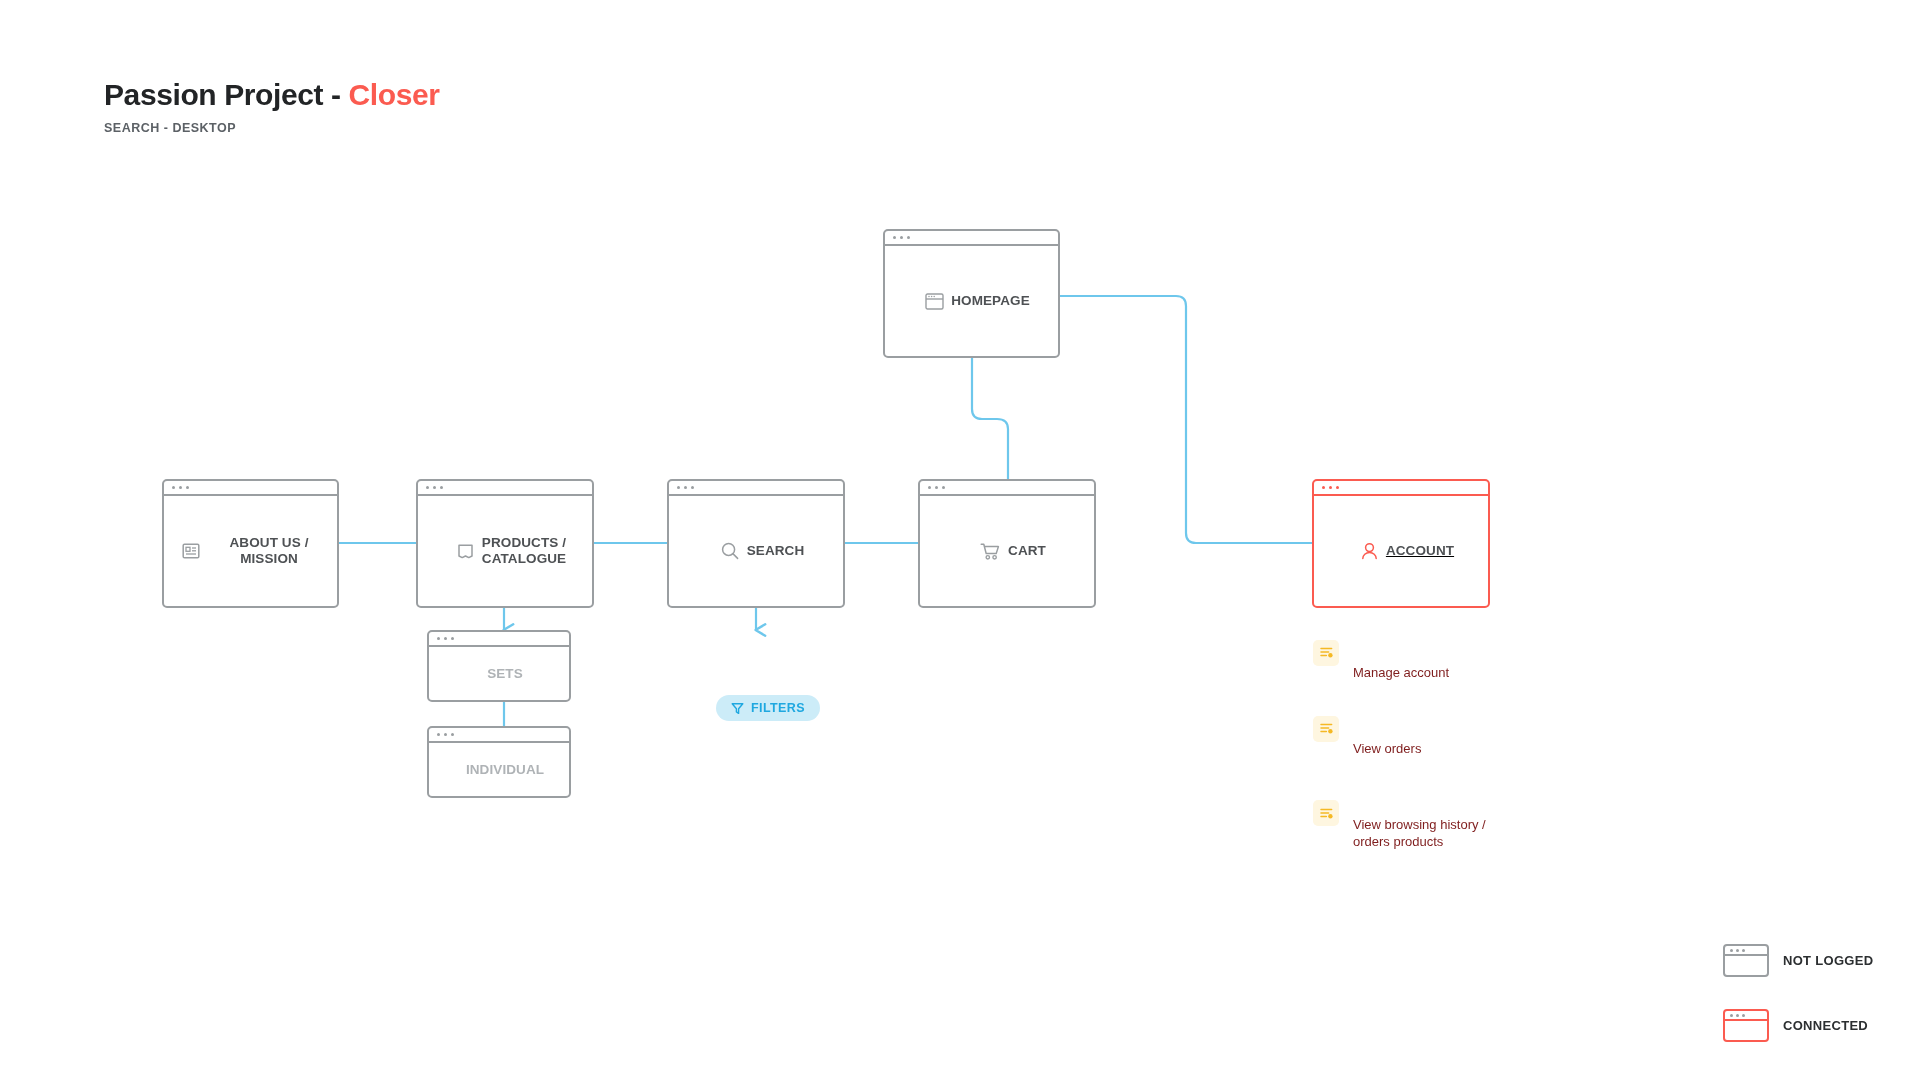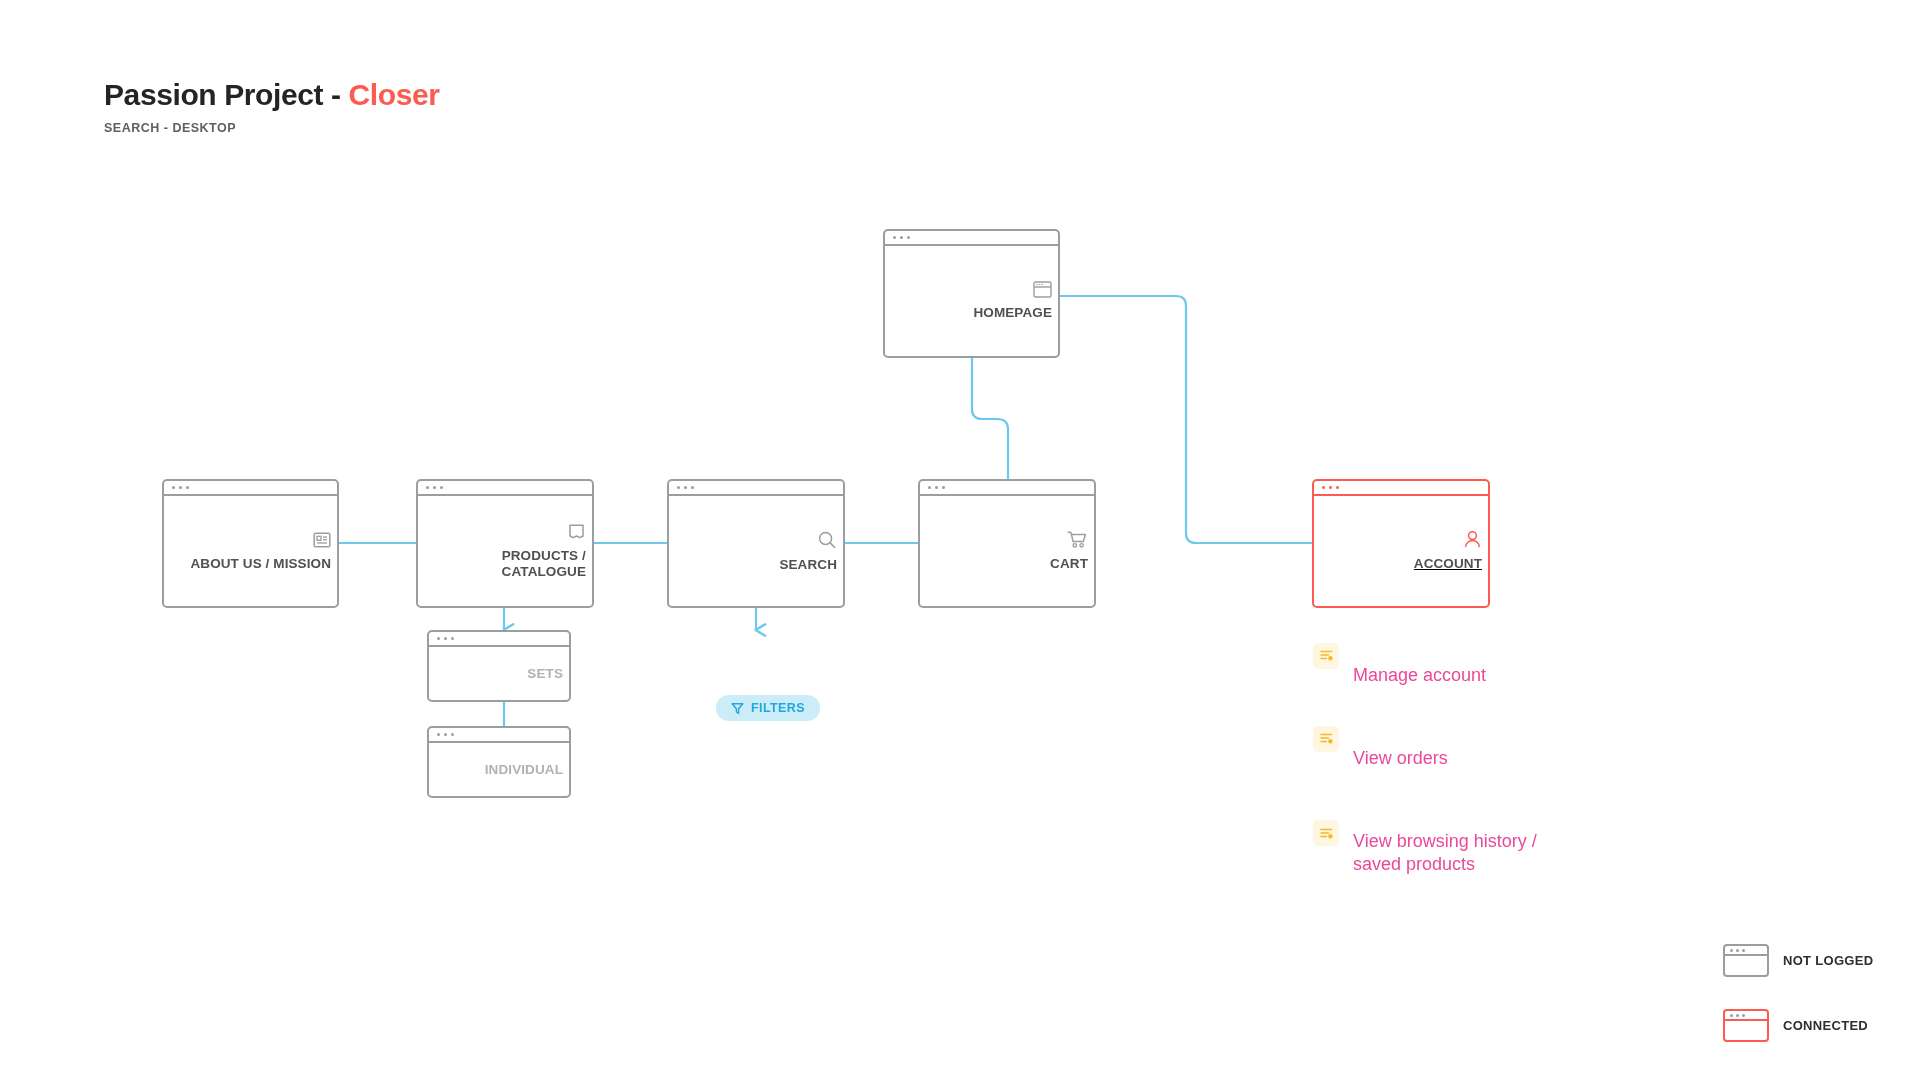--- a/index.html
+++ b/index.html
@@ -78,8 +78,8 @@
   .node-body {
     flex: 1 1 auto;
     display: flex;
-    flex-direction: column;
-    align-items: flex-end;
+    flex-direction: row;
+    align-items: center;
     justify-content: center;
     gap: 7px;
     padding: 4px 6px;

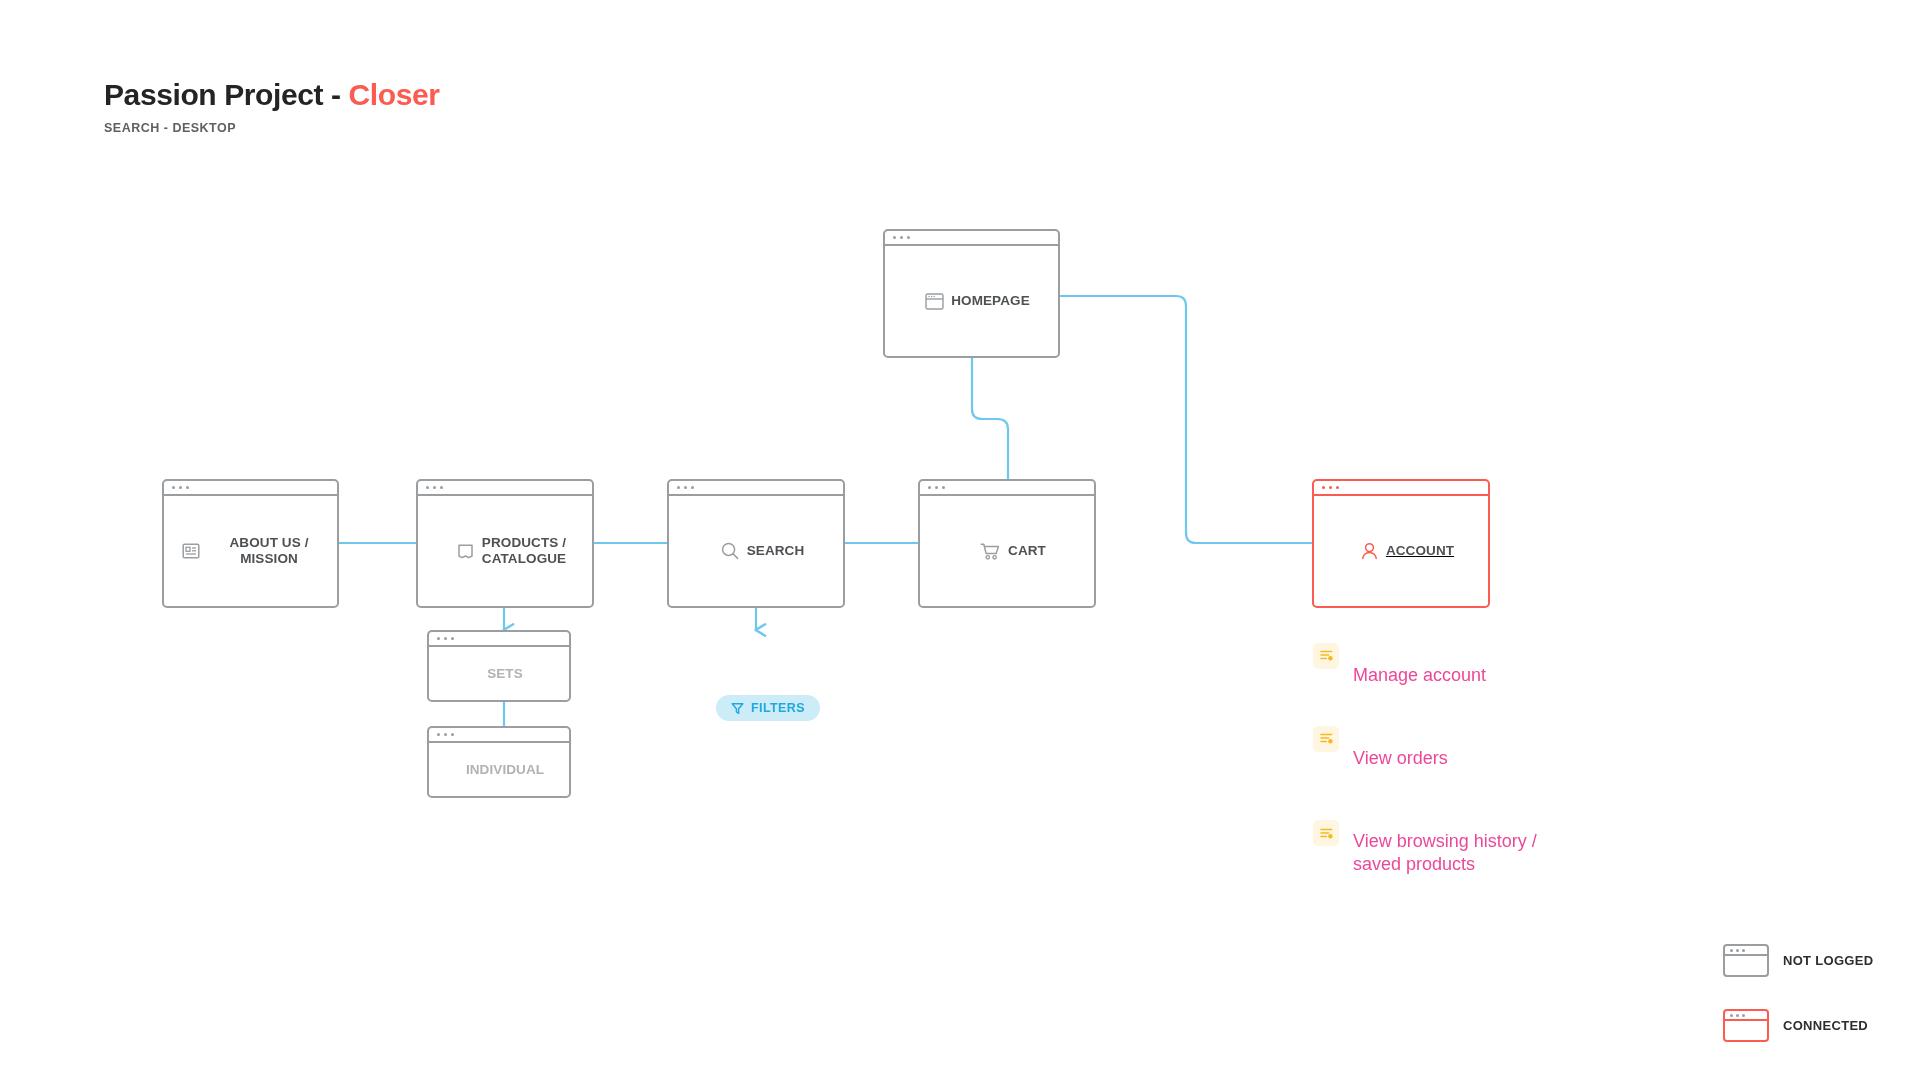--- a/index.html
+++ b/index.html
@@ -151,8 +151,8 @@
     flex: 0 0 auto;
   }
   .feature-label {
-    font-size: 18px;
-    color: #ec4899;
+    font-size: 13px;
+    color: #7f1d1d;
     line-height: 1.32;
     white-space: pre-line;
     margin-top: 40px;

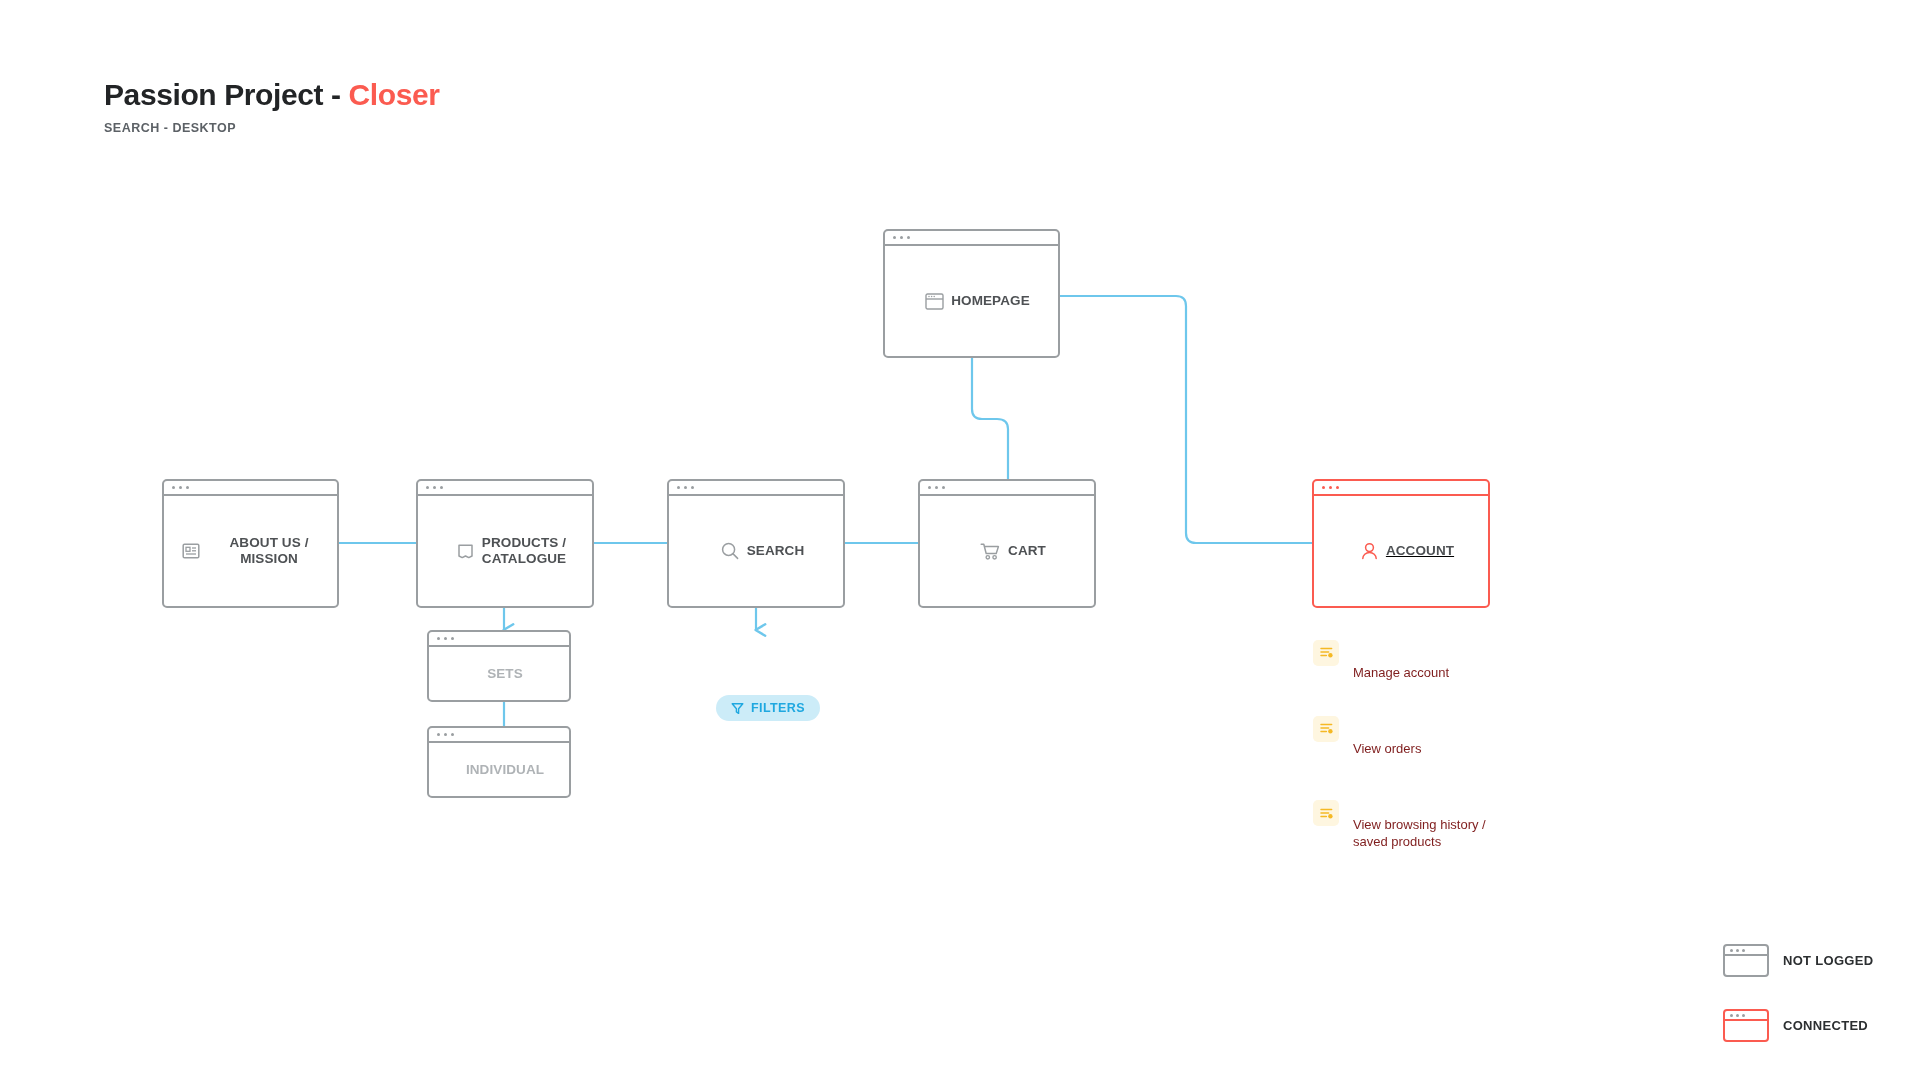--- a/index.html
+++ b/index.html
@@ -407,7 +407,7 @@
         </svg>
       </span>
       <span class="feature-label">View browsing history /
-saved products</span>
+orders products</span>
     </div>
 
   </div>

